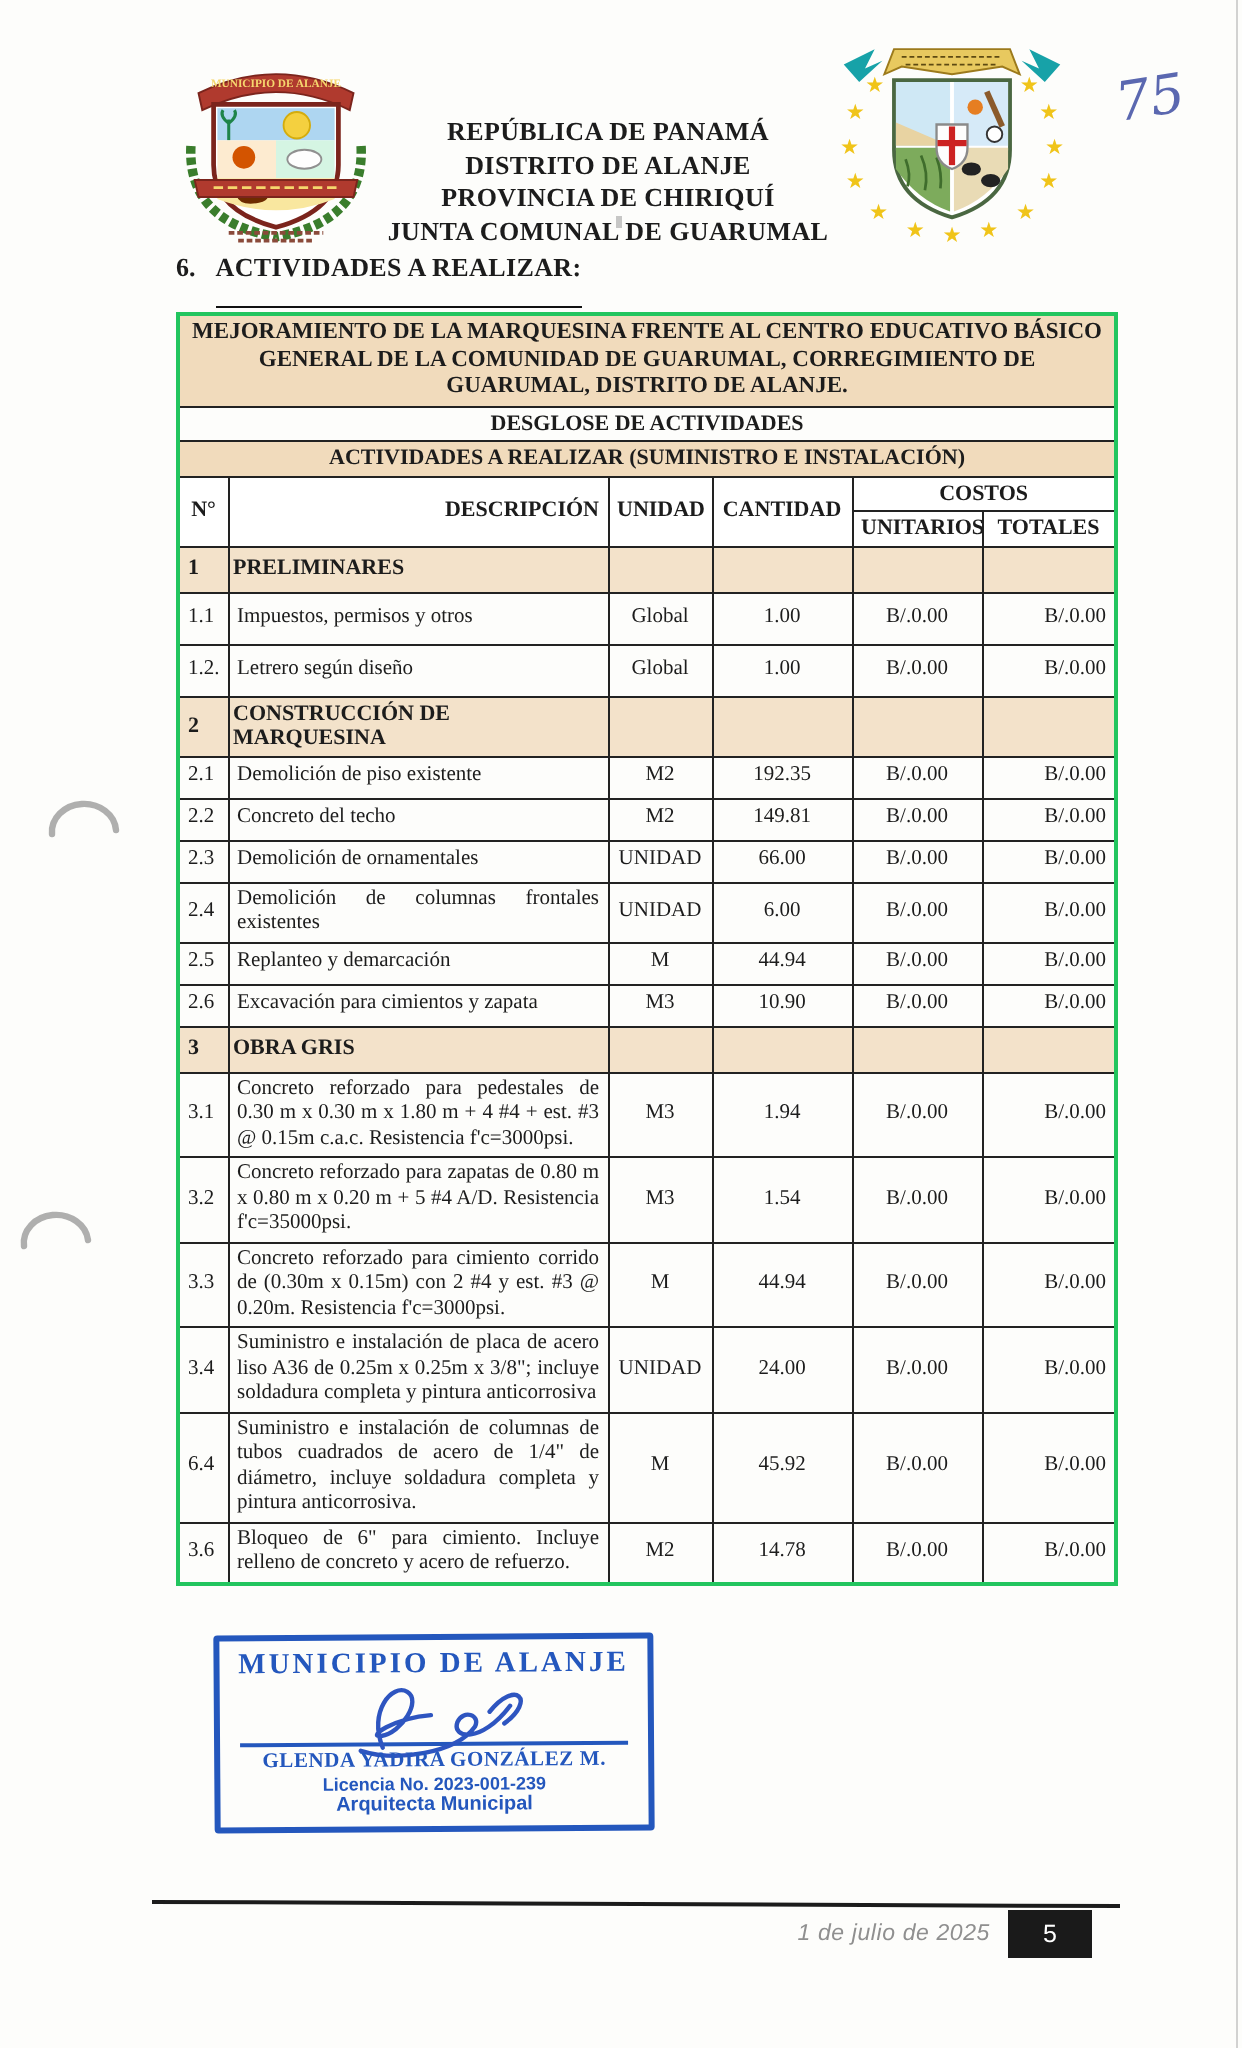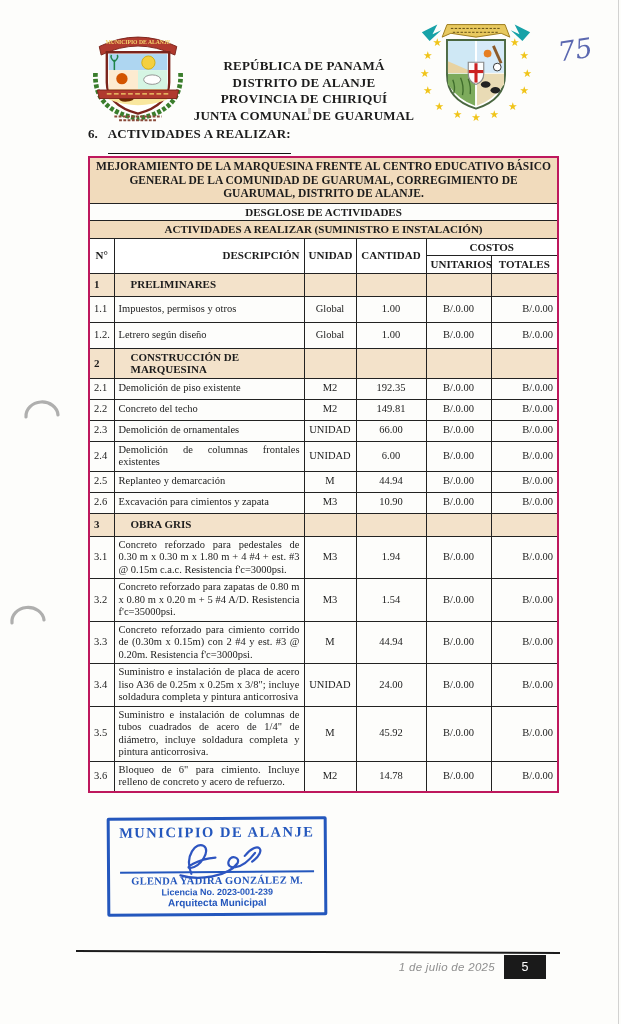--- a/index.html
+++ b/index.html
@@ -37,7 +37,7 @@
     font-size:10.5px;line-height:12.5px;
   }
   table.acts td, table.acts th{border:1px solid #222;padding:2px 4px;vertical-align:middle;}
-  table.acts{border:2px solid #be185d;}
+  table.acts{border:2px solid #22c55e;}
   .band{background:#f1dbbc;}
   .row-title td{font-weight:bold;text-align:center;font-size:11.5px;line-height:13.5px;padding:4px 12px;}
   .row-sub td{font-weight:bold;text-align:center;font-size:11px;padding:2px;}

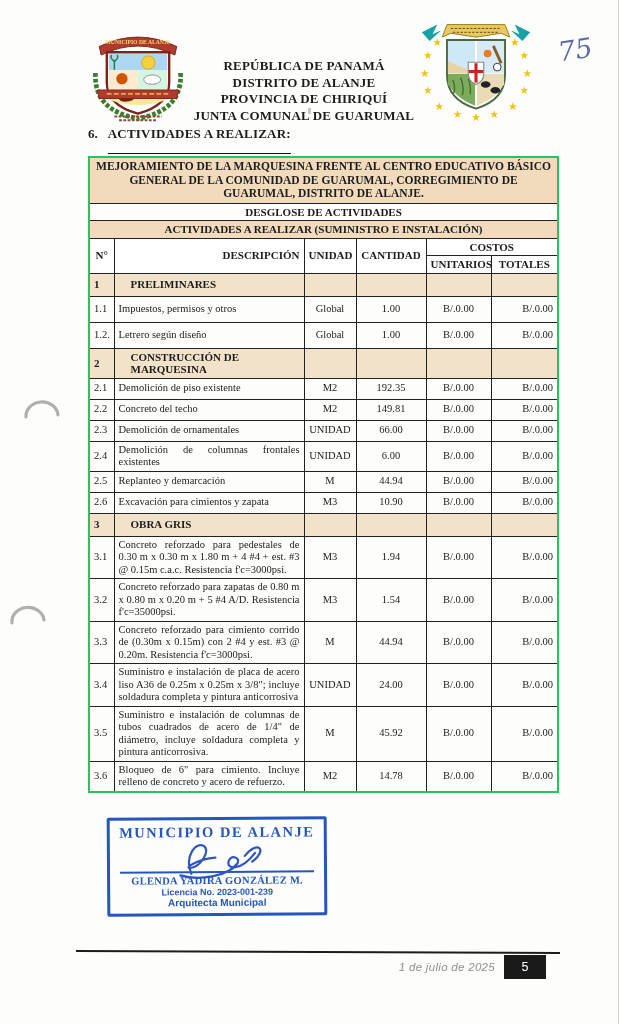--- a/index.html
+++ b/index.html
@@ -44,7 +44,7 @@
   thead th{font-weight:bold;font-size:11px;text-align:center;padding:3px 2px;background:#fff;}
   thead th.h-desc{text-align:right;padding-left:24px;}
   tr.section td{background:#f3e2ca;font-weight:bold;font-size:11px;height:18px;}
-  tr.section td.c-desc{text-align:left;padding-left:16px;}
+  tr.section td.c-desc{text-align:left;padding-left:2px;}
   td.c-num{text-align:left;padding-left:3px;height:16px;}
   td.c-desc{text-align:justify;padding:4px 5px;}
   td.c-unit,td.c-qty{text-align:center;}

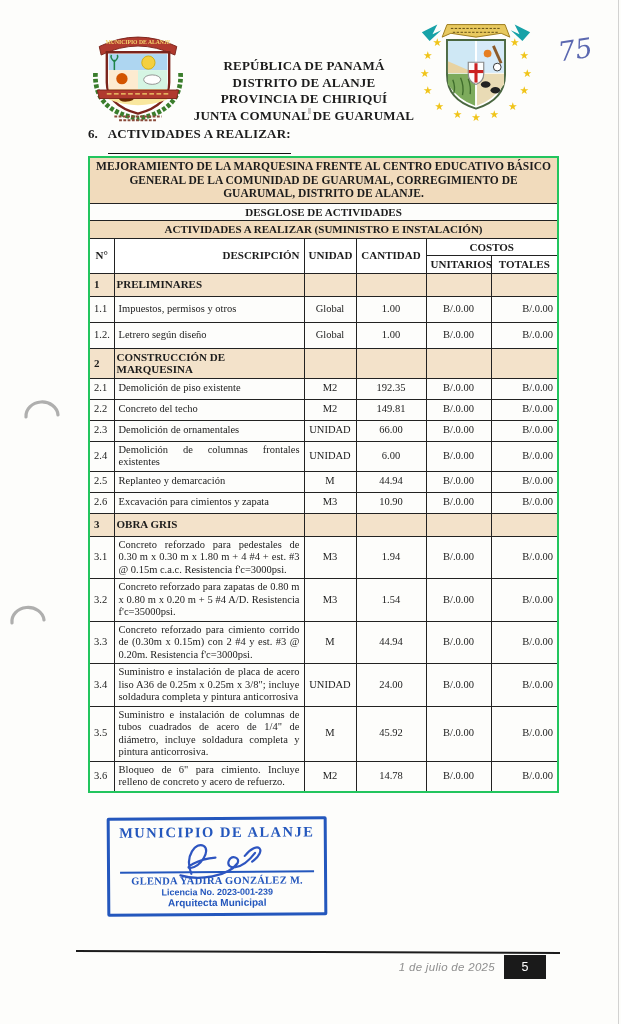--- a/index.html
+++ b/index.html
@@ -309,7 +309,7 @@
           <td class="c-total">B/.0.00</td>
         </tr>
         <tr>
-          <td class="c-num">3.5</td>
+          <td class="c-num">6.4</td>
           <td class="c-desc">Suministro e instalación de columnas de tubos cuadrados de acero de 1/4" de diámetro, incluye soldadura completa y pintura anticorrosiva.</td>
           <td class="c-unit">M</td>
           <td class="c-qty">45.92</td>

